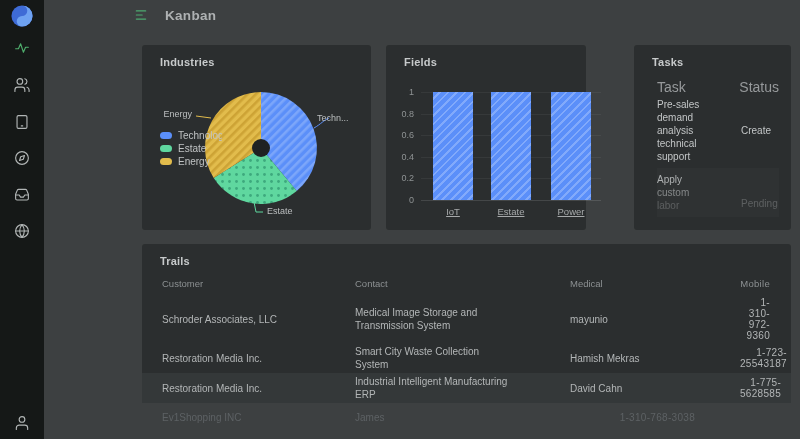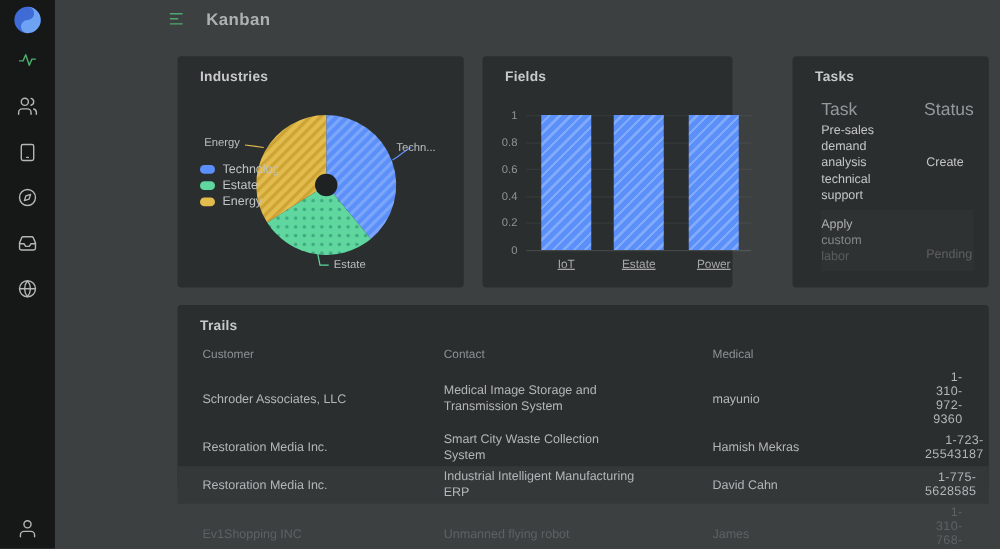--- a/index.html
+++ b/index.html
@@ -244,6 +244,7 @@
       <div>Customer</div>
       <div>Contact</div>
       <div>Medical</div>
+      <div class="h-mobile">Mobile</div>
     </div>
     <div id="trails-body">
         <div class="trail-row">

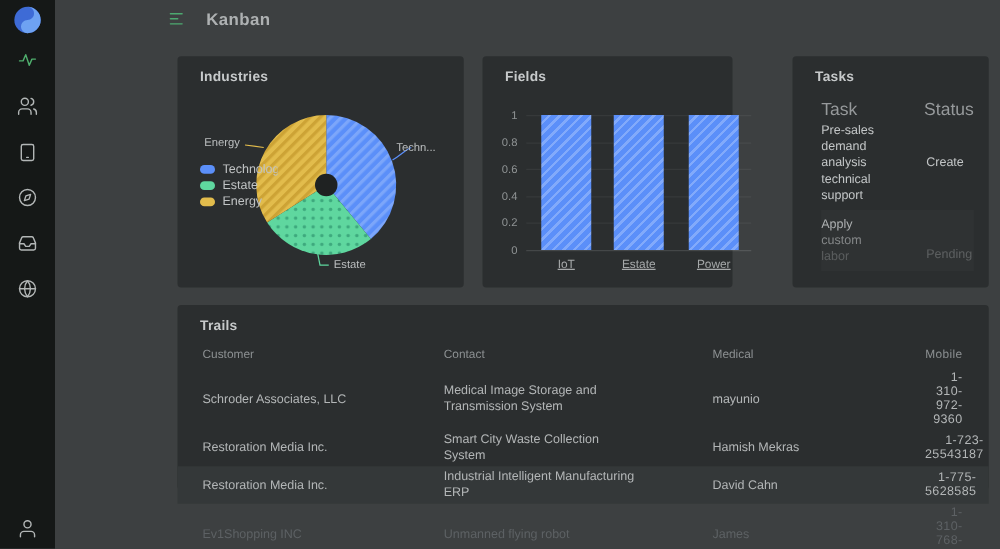--- a/index.html
+++ b/index.html
@@ -267,7 +267,6 @@
         </div>
         <div class="trail-row faded">
           <div class="c-customer">Ev1Shopping INC</div>
-          <div class="c-project">Unmanned flying robot</div>
           <div class="c-contact">James</div>
           <div class="c-mobile">1-310-768-3038</div>
         </div>

